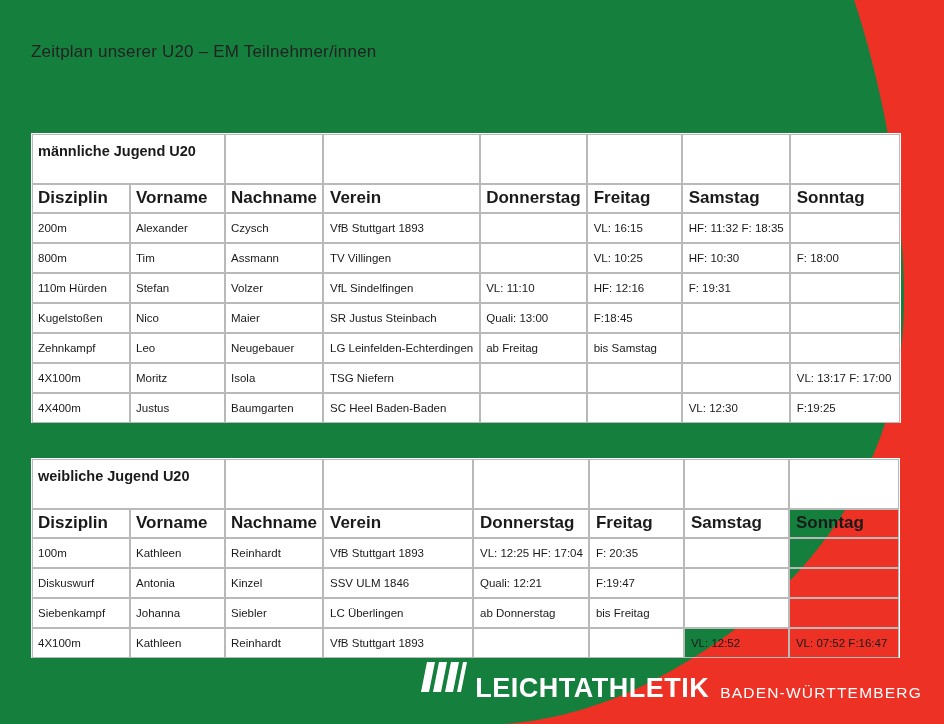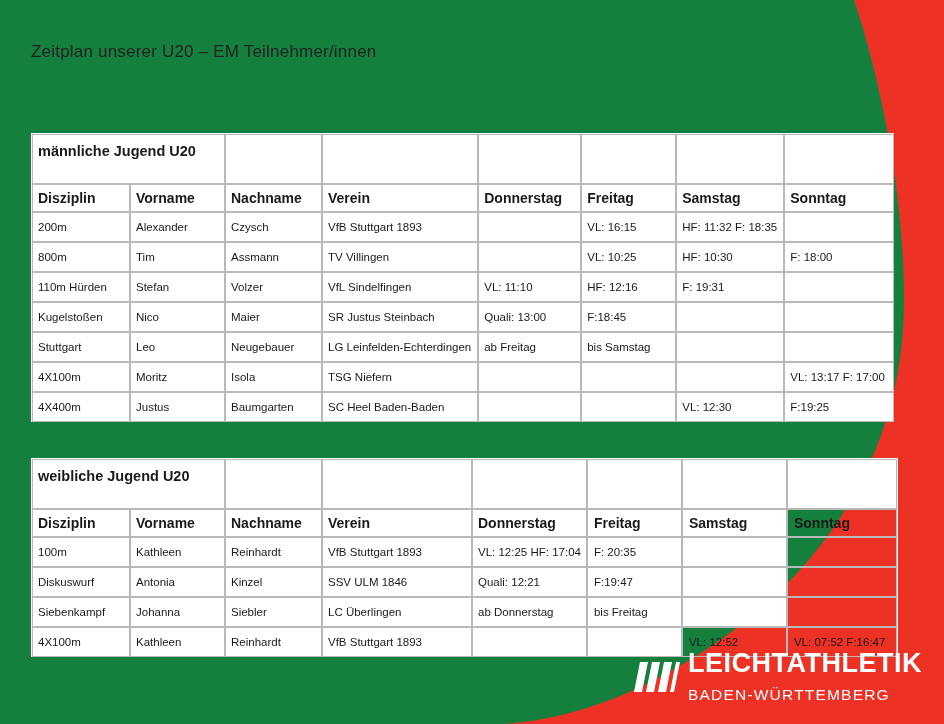--- a/index.html
+++ b/index.html
@@ -77,7 +77,7 @@
   }
   table.sched tr.header-row td {
     font-weight: bold;
-    font-size: 14px;
+    font-size: 17px;
   }
   table.sched tr.data-row td {
     height: 21px;

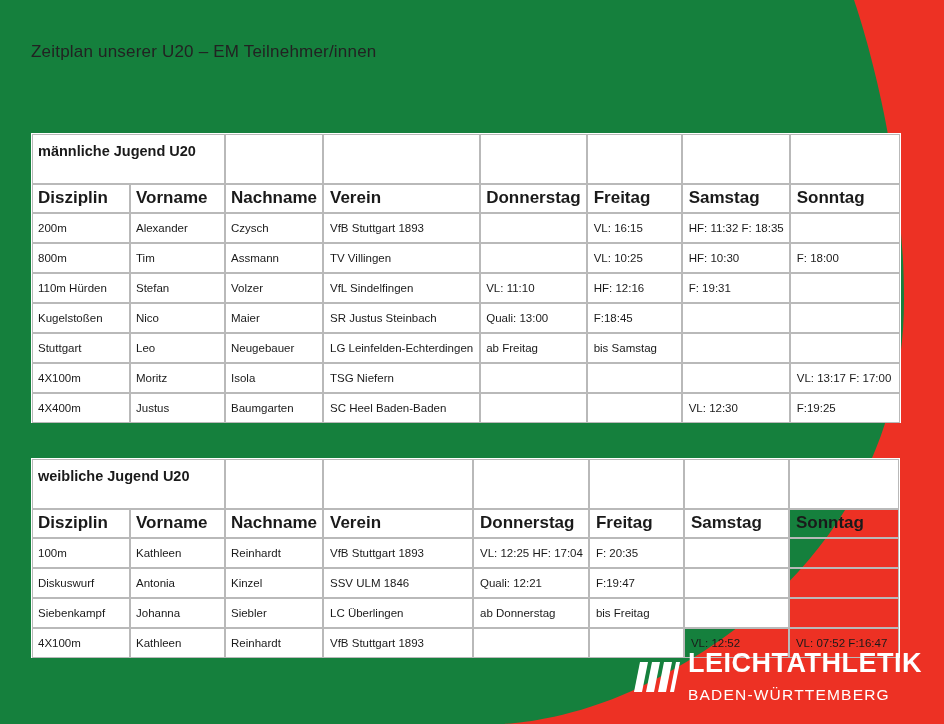--- a/index.html
+++ b/index.html
@@ -213,7 +213,7 @@
         <td></td>
       </tr>
       <tr class="data-row">
-        <td>Stuttgart</td>
+        <td>Zehnkampf</td>
         <td>Leo</td>
         <td>Neugebauer</td>
         <td>LG Leinfelden-Echterdingen</td>

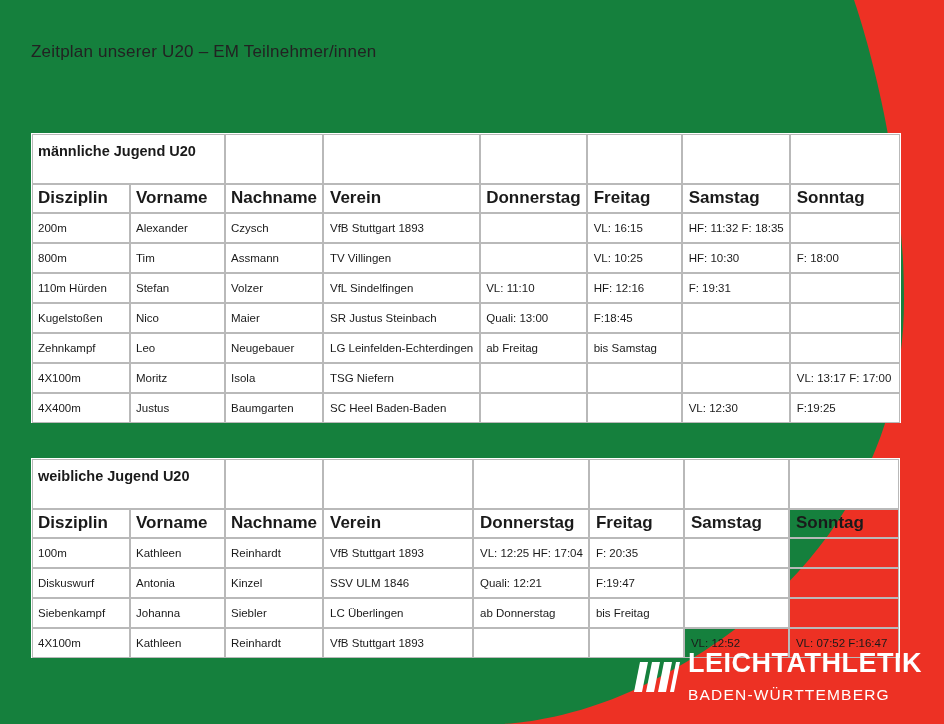--- a/index.html
+++ b/index.html
@@ -112,8 +112,9 @@
   }
   .brand-text {
     display: flex;
-    flex-direction: column;
+    flex-direction: row;
     line-height: 1;
+    gap: 11px;
   }
   .brand-main {
     font-size: 27px;

